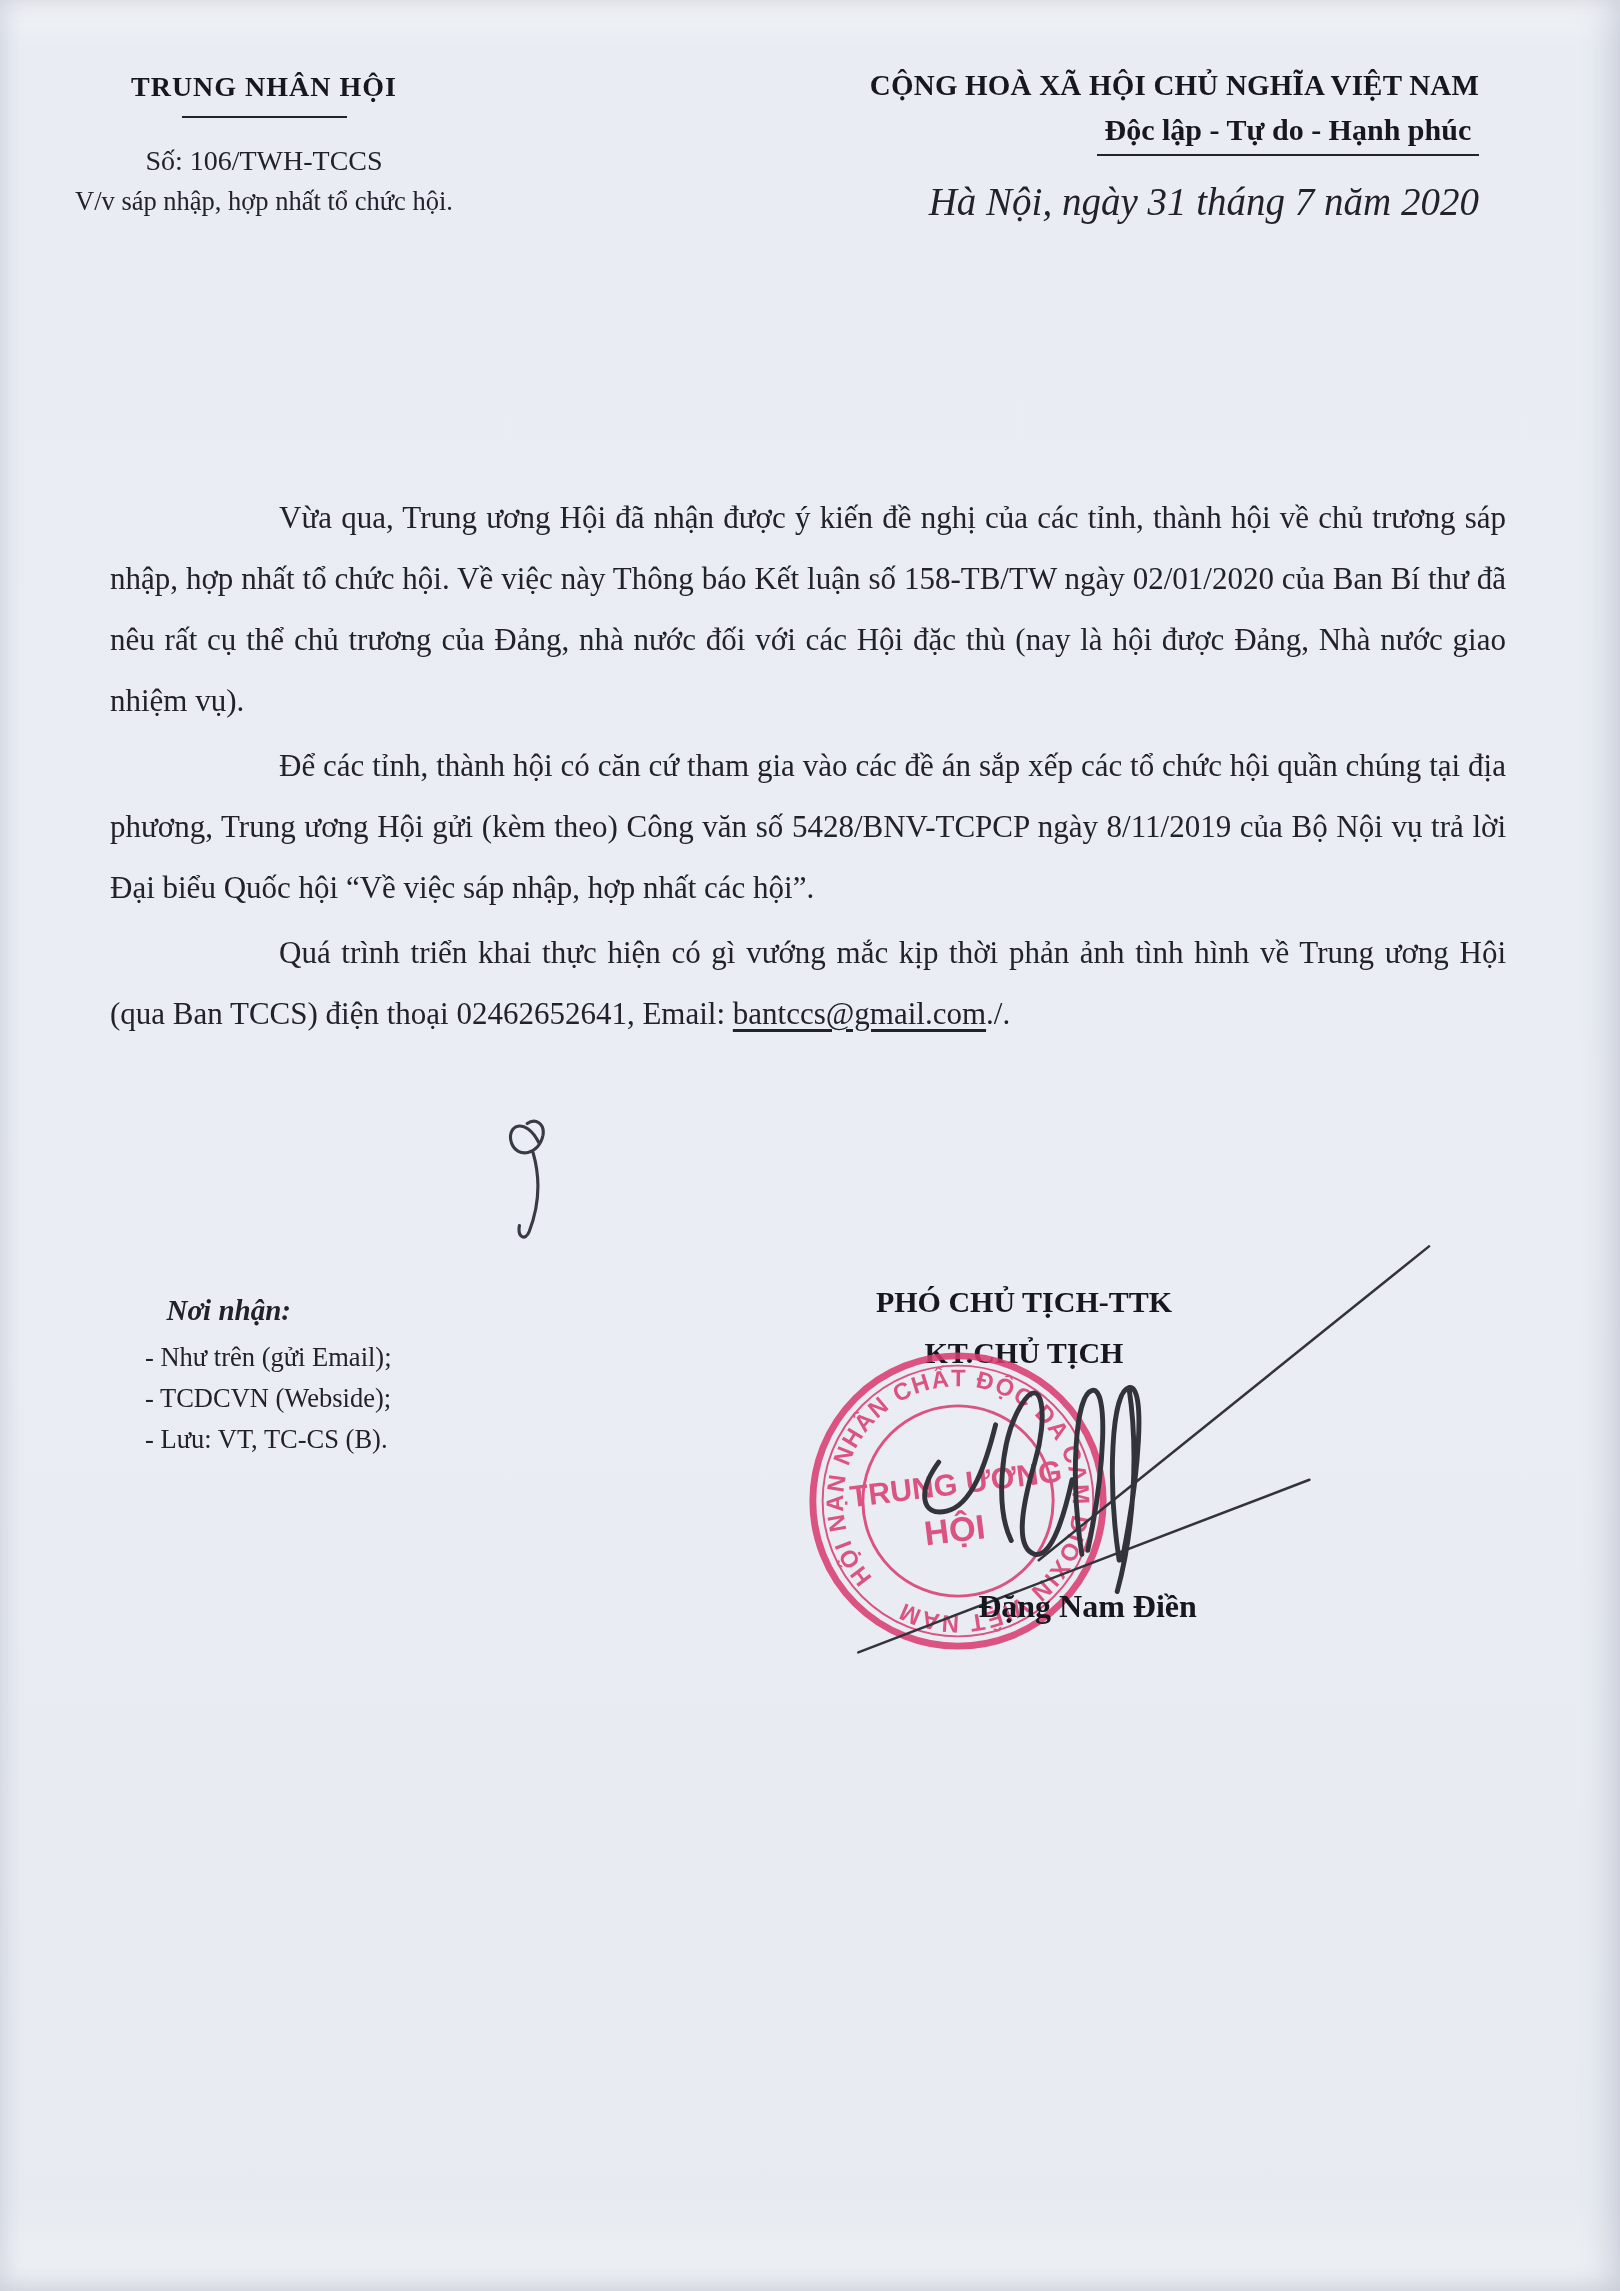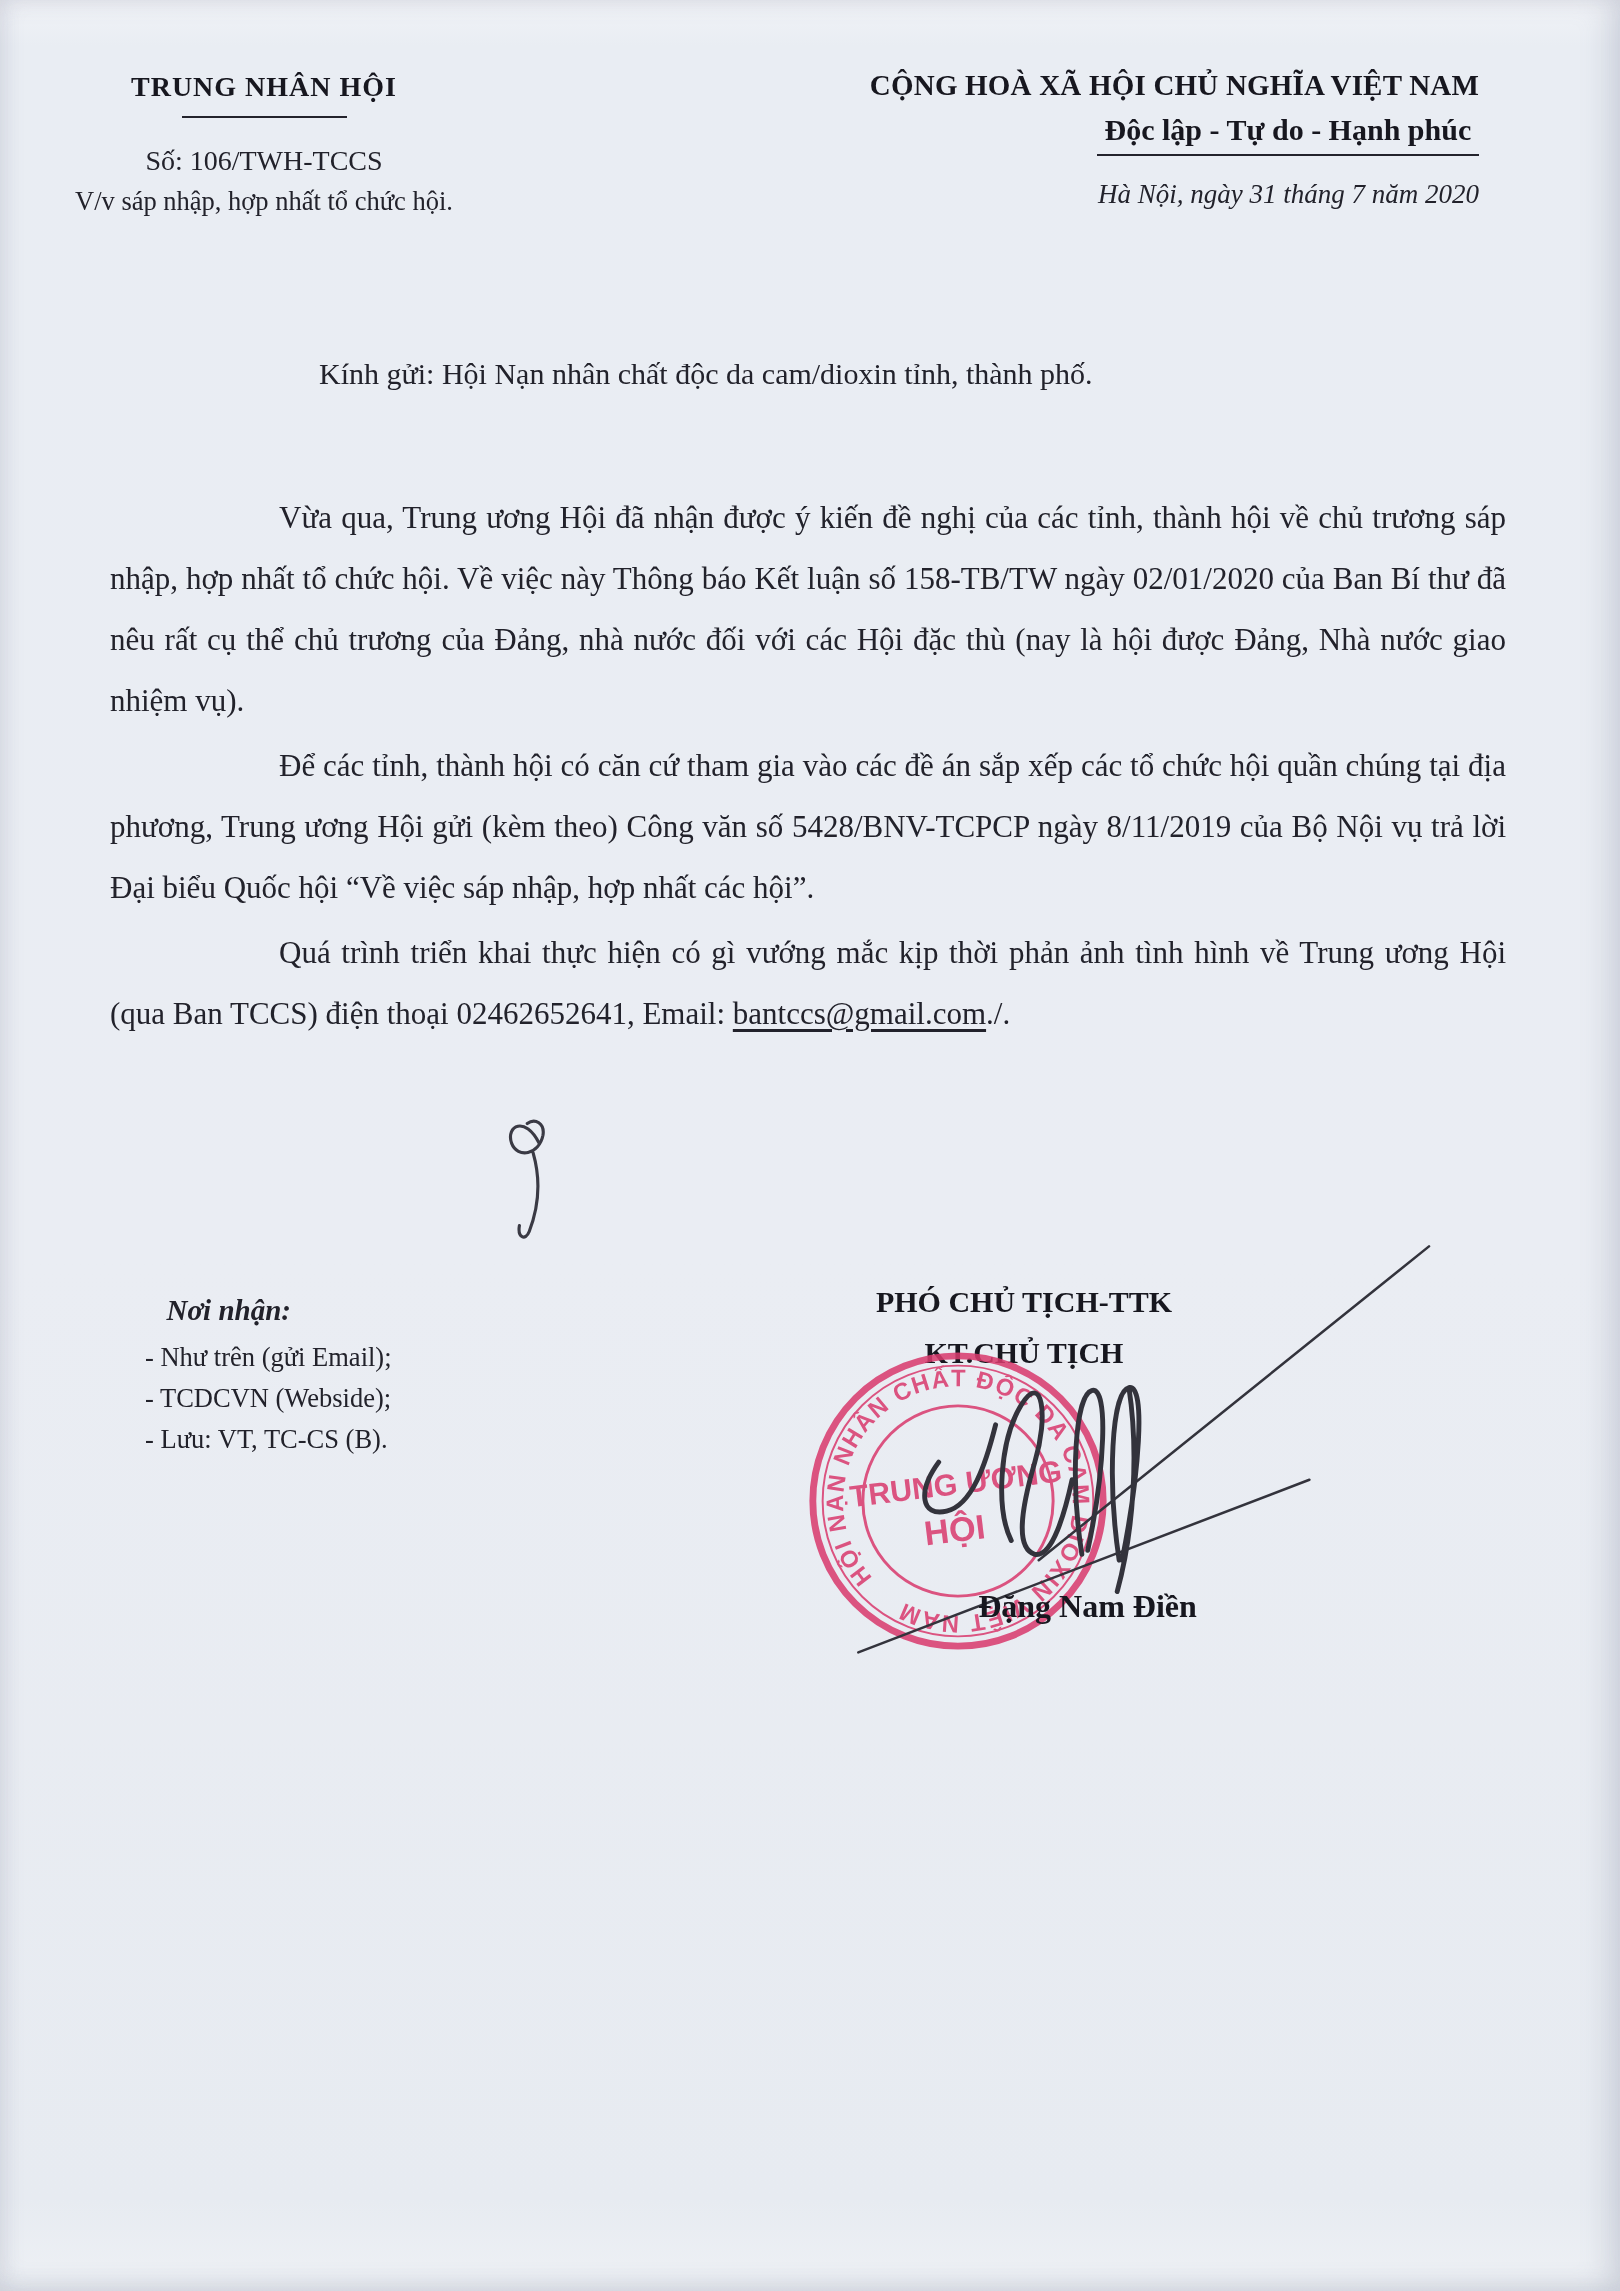--- a/index.html
+++ b/index.html
@@ -25,7 +25,7 @@
   .hdr-right{left:714px;top:69px;width:765px;text-align:right;}
   .nat1{font-weight:bold;font-size:29px;letter-spacing:0.2px;color:#17171f;}
   .nat2{display:inline-block;font-weight:bold;font-size:30px;margin-top:11px;padding:0 7.8px 6.9px;border-bottom:2.9px solid #23232c;color:#17171f;}
-  .dateline{font-style:italic;font-size:27px;margin-top:23.5px;}
+  .dateline{font-style:italic;font-size:39px;margin-top:23.5px;}
   
   .salutation{left:319px;top:357px;font-size:30px;white-space:nowrap;}
   .body-text{left:110px;top:487px;width:1396px;font-size:31px;line-height:61px;text-align:justify;}

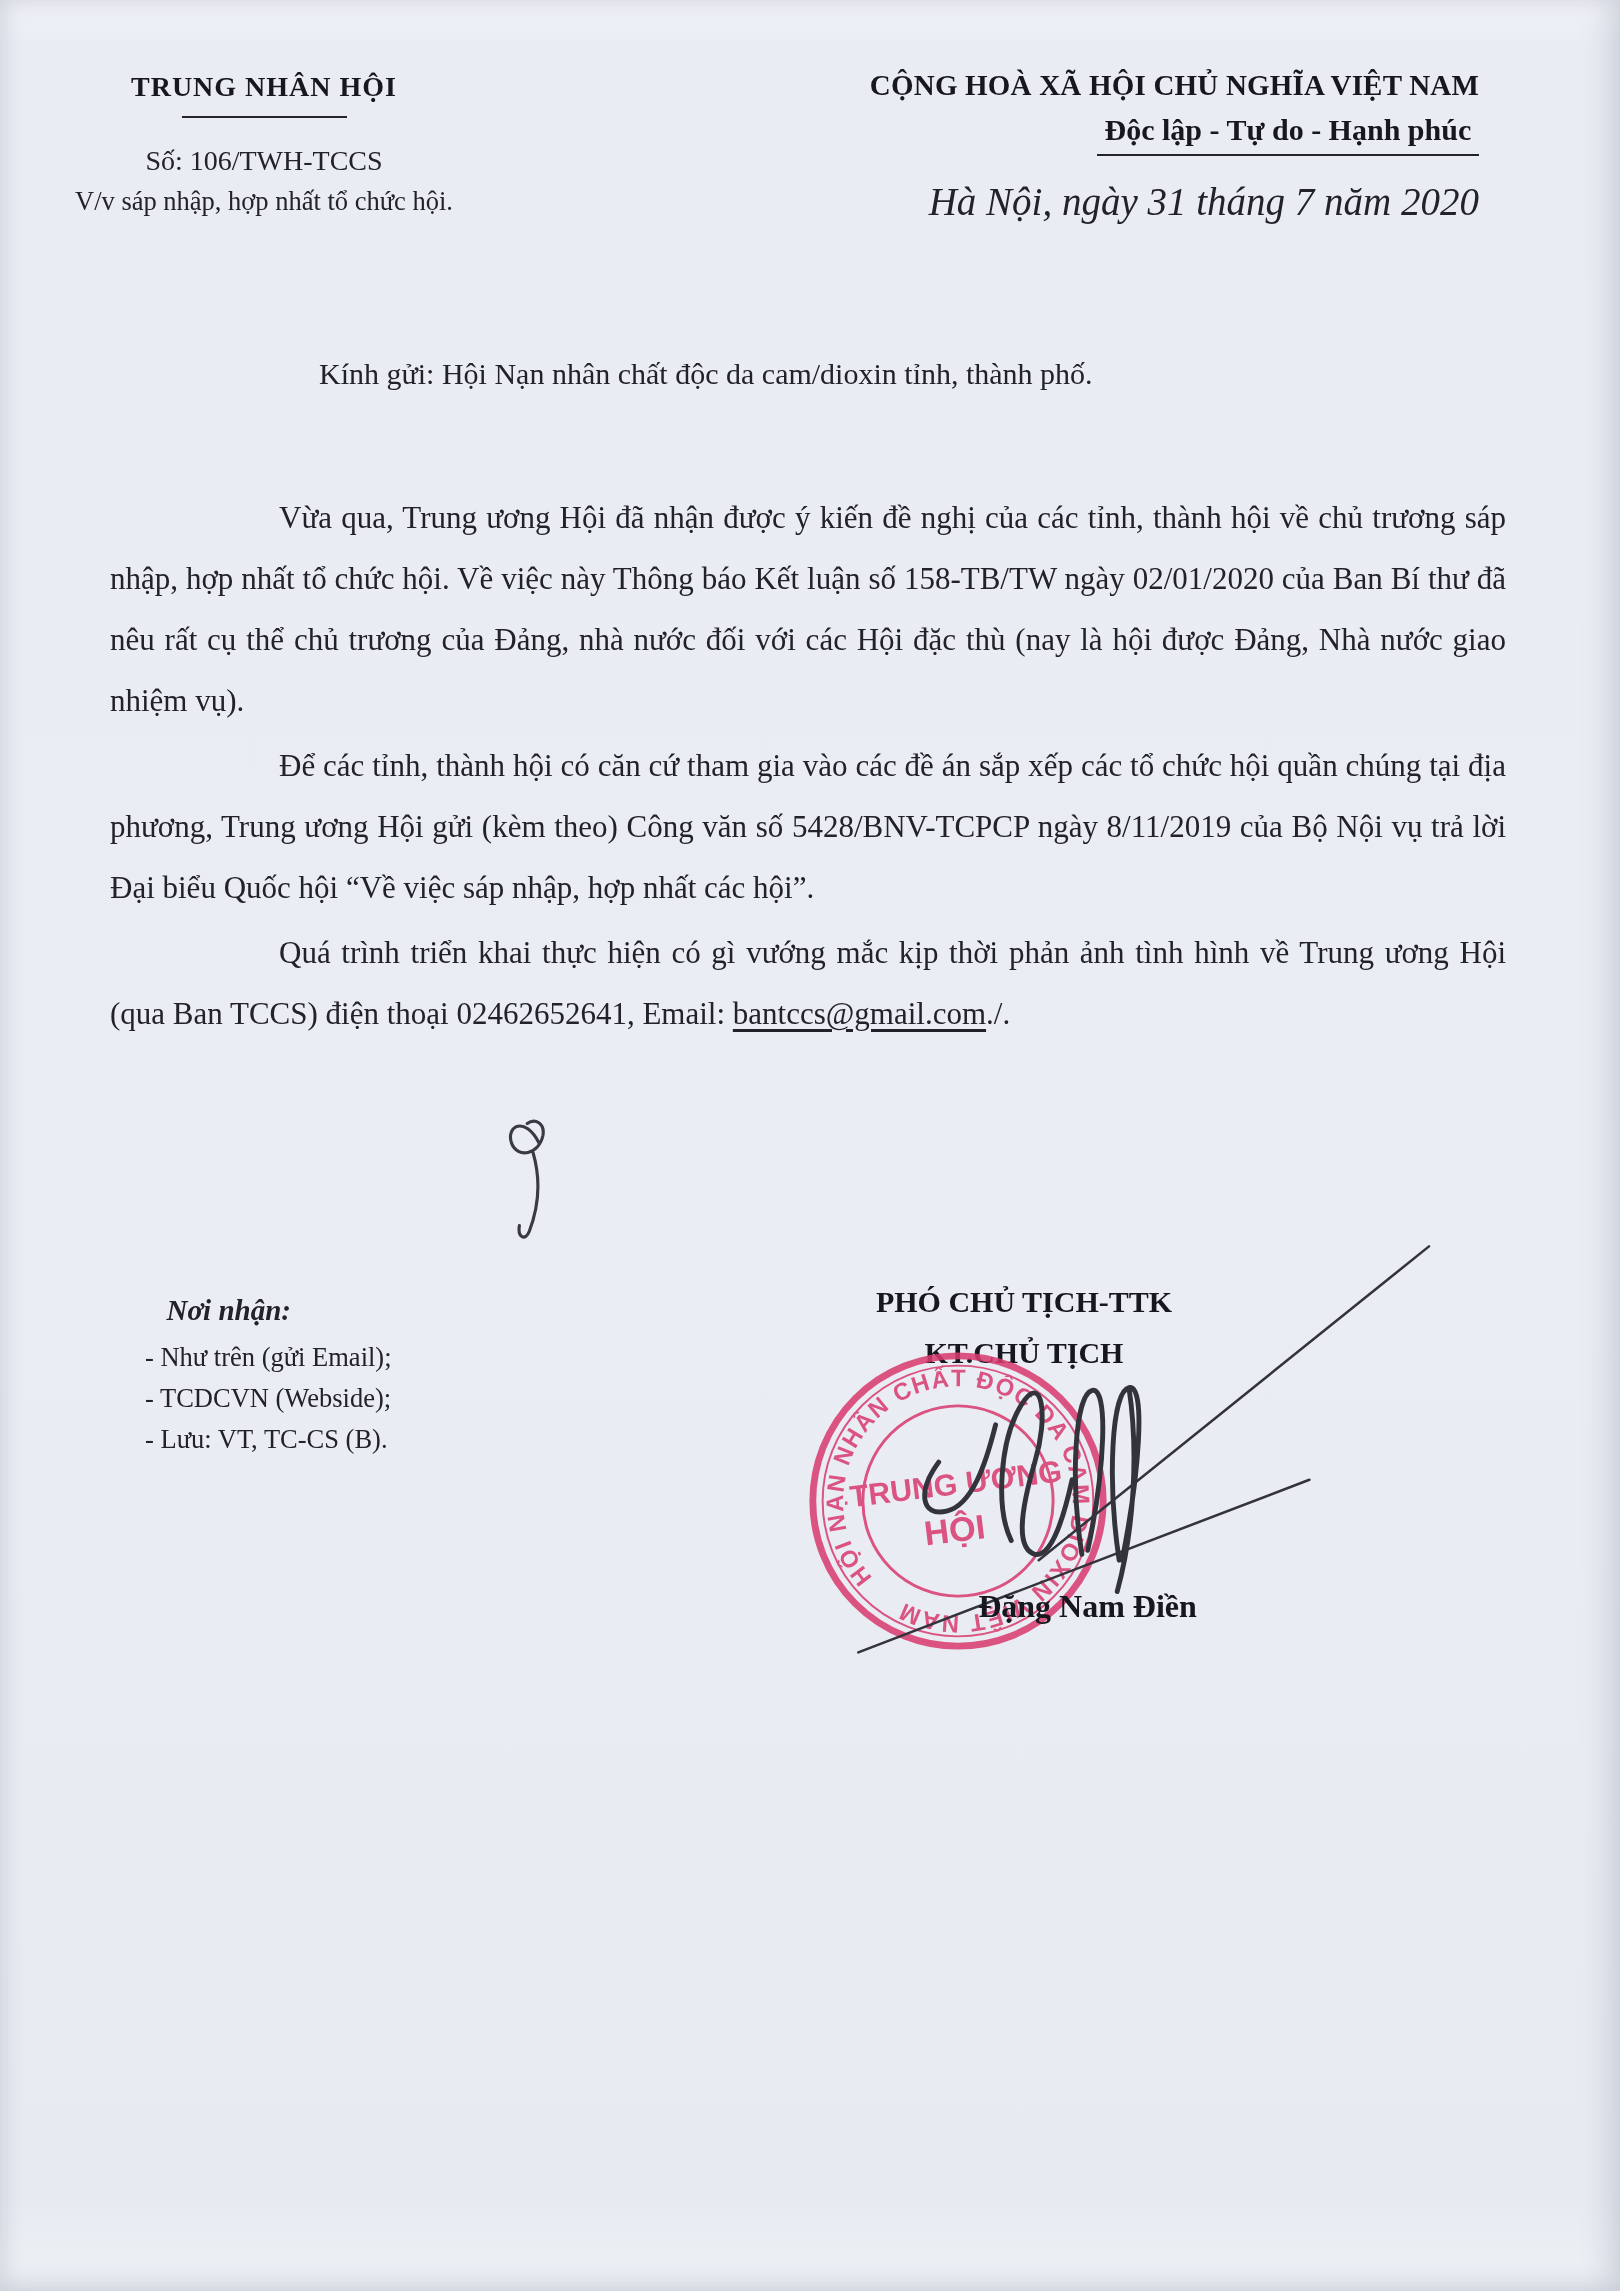--- a/index.html
+++ b/index.html
@@ -62,7 +62,6 @@
     <div class="dateline">Hà Nội, ngày 31 tháng 7 năm 2020</div>
   </div>
 
-  <div class="abs salutation">Kính gửi: Hội Nạn nhân chất độc da cam/dioxin tỉnh, thành phố.</div>
 
   <div class="abs body-text">
     <p>Vừa qua, Trung ương Hội đã nhận được ý kiến đề nghị của các tỉnh, thành hội về chủ trương sáp nhập, hợp nhất tổ chức hội. Về việc này Thông báo Kết luận số 158-TB/TW ngày 02/01/2020 của Ban Bí thư đã nêu rất cụ thể chủ trương của Đảng, nhà nước đối với các Hội đặc thù (nay là hội được Đảng, Nhà nước giao nhiệm vụ).</p>

